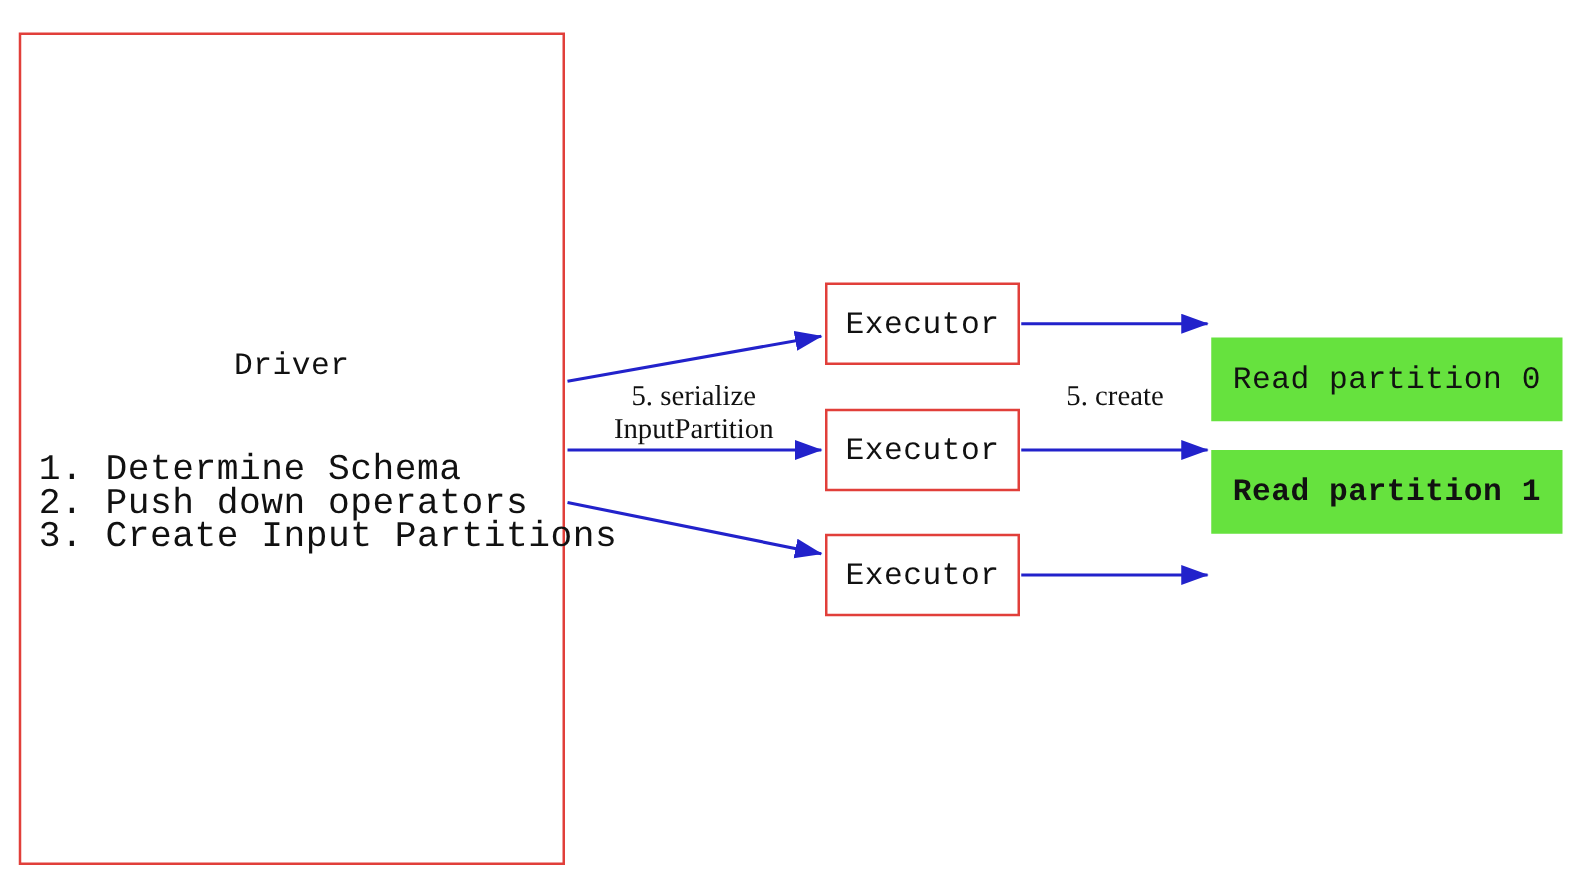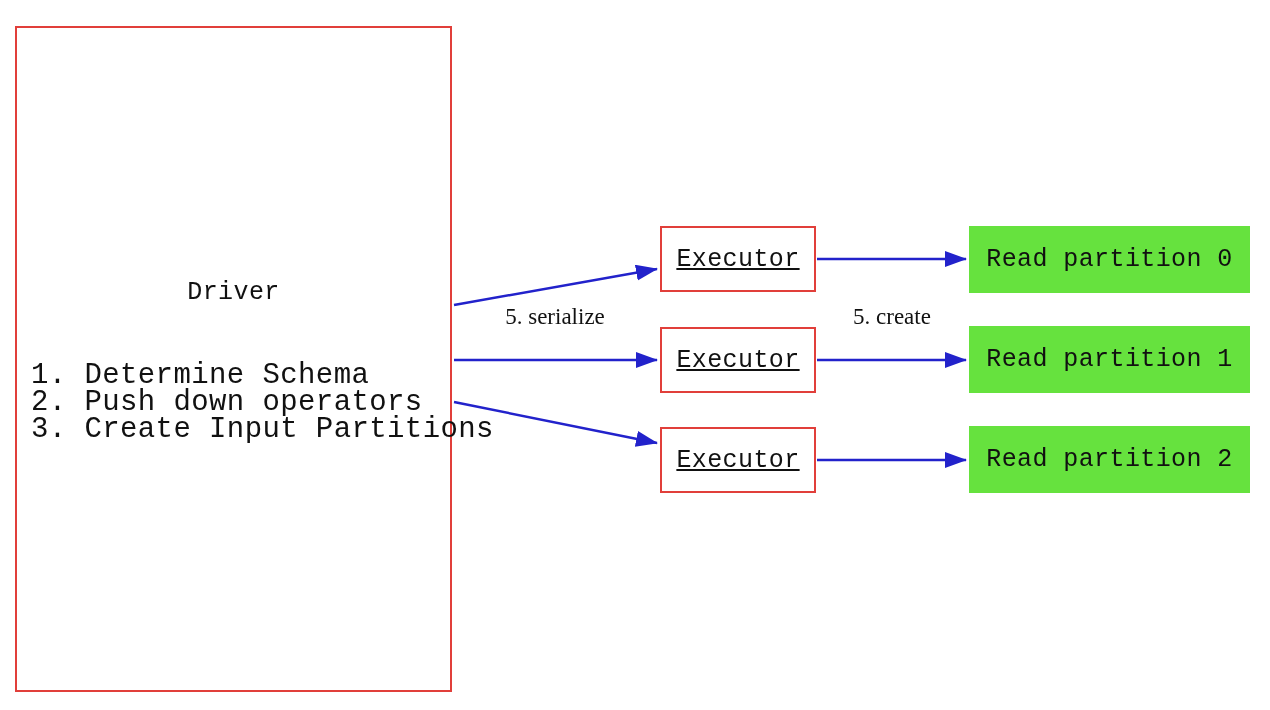--- a/index.html
+++ b/index.html
@@ -66,7 +66,6 @@
     left: 660px;
     border: 2px solid #e13f3a;
     background: #ffffff;
-    text-decoration: underline;
   }
   .executor.row1 { top: 226px; }
   .executor.row2 { top: 327px; }

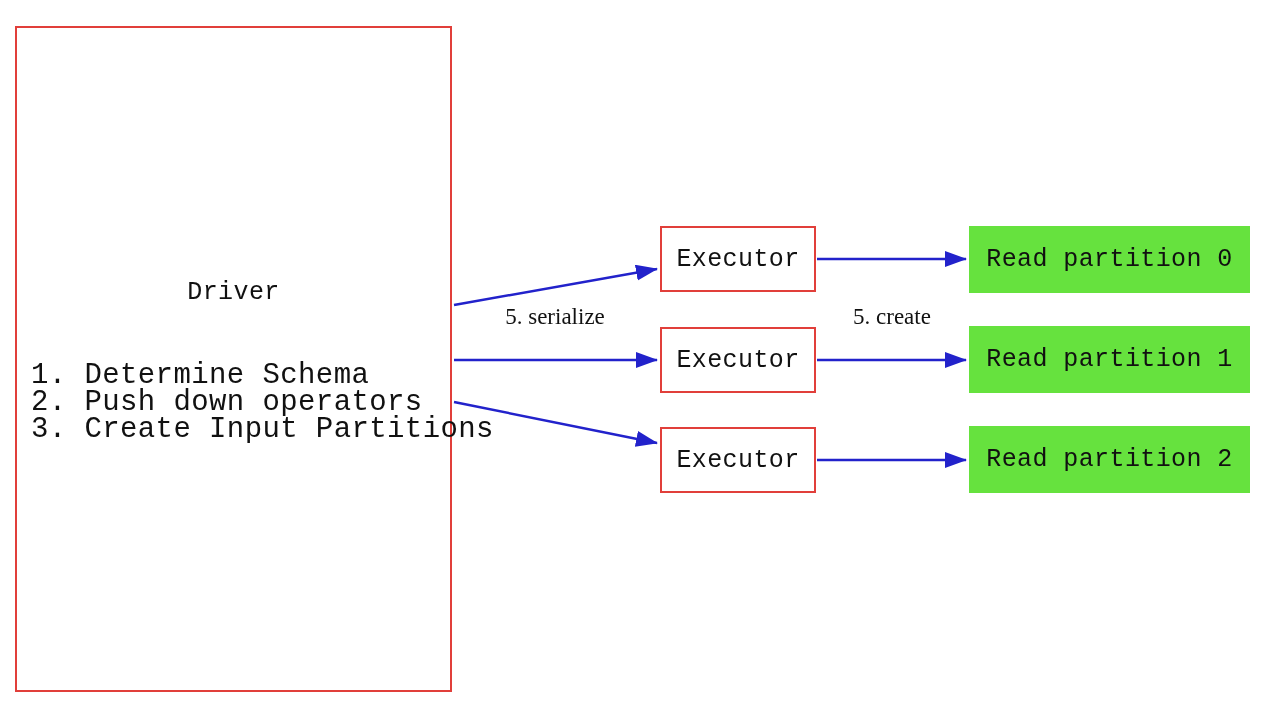--- a/index.html
+++ b/index.html
@@ -75,6 +75,7 @@
     height: 67px;
     left: 969px;
     background: #66e23e;
+    margin-top: 44px;
   }
   .partition.row1 { top: 226px; }
   .partition.row2 { top: 326px; }

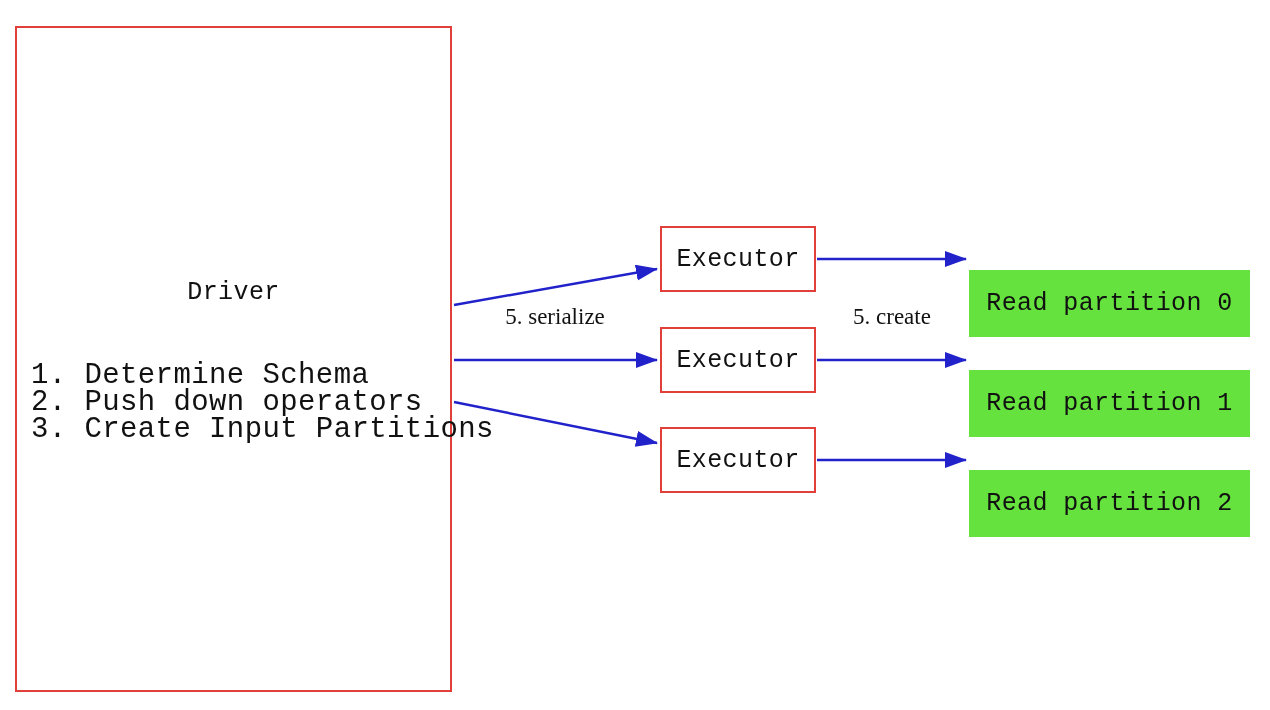--- a/index.html
+++ b/index.html
@@ -127,6 +127,7 @@
 
   <div class="edge-label serialize serif">
     <div>5. serialize</div>
+    <div>InputPartition</div>
   </div>
   <div class="edge-label create-reader serif">
     <div>5. create</div>

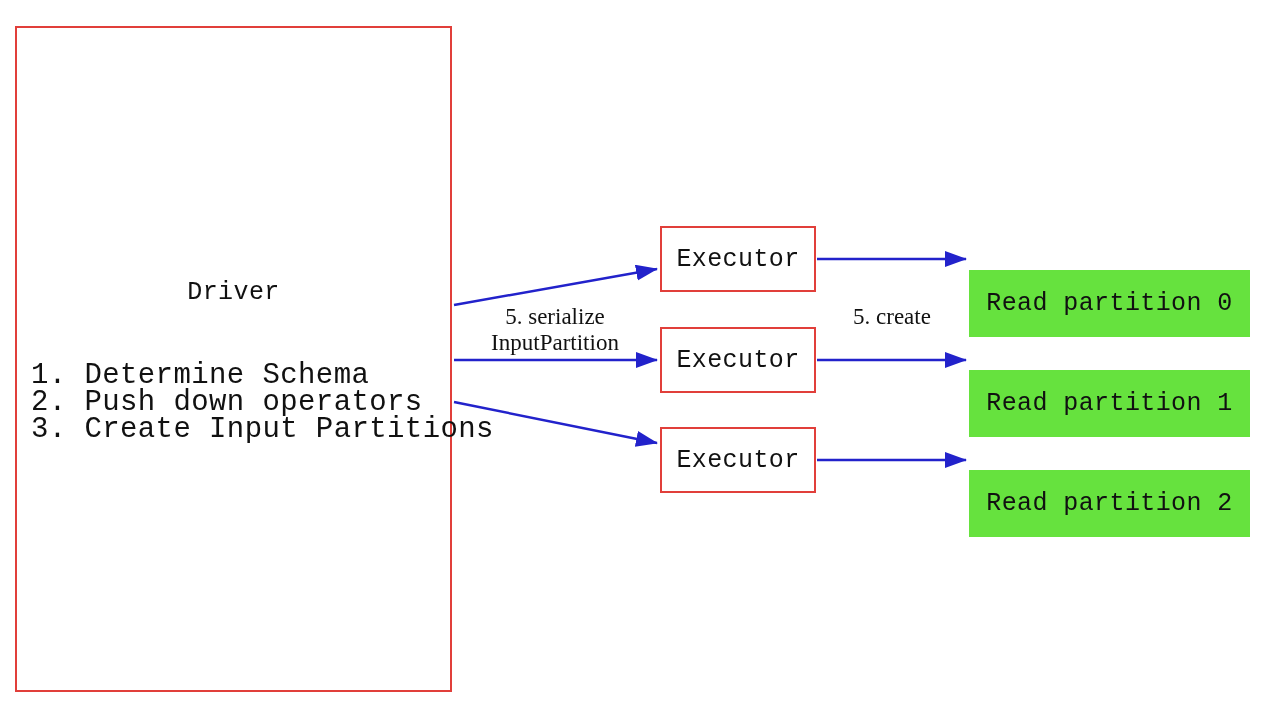--- a/index.html
+++ b/index.html
@@ -78,7 +78,7 @@
     margin-top: 44px;
   }
   .partition.row1 { top: 226px; }
-  .partition.row2 { top: 326px; }
+  .partition.row2 { top: 316px; font-weight: bold; }
   .partition.row3 { top: 426px; }
   .edge-label {
     position: absolute;

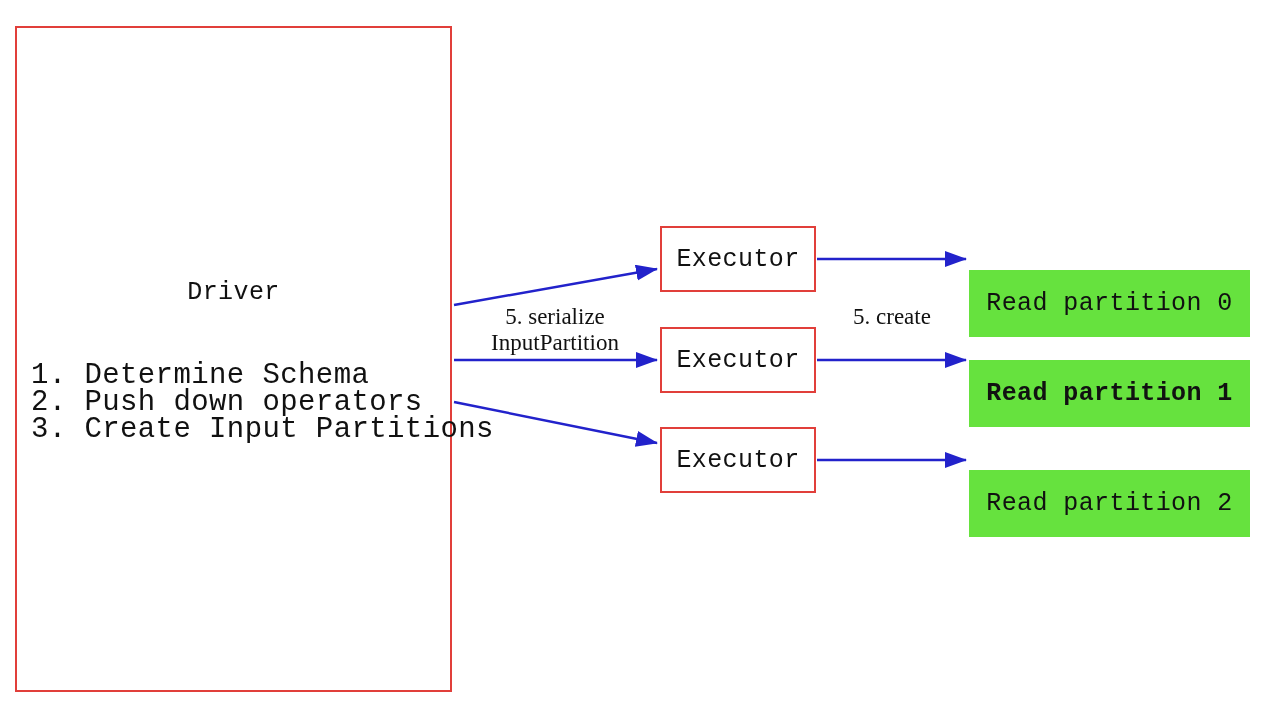--- a/index.html
+++ b/index.html
@@ -123,7 +123,6 @@
 
   <div class="node partition row1 mono">Read partition 0</div>
   <div class="node partition row2 mono">Read partition 1</div>
-  <div class="node partition row3 mono">Read partition 2</div>
 
   <div class="edge-label serialize serif">
     <div>5. serialize</div>

